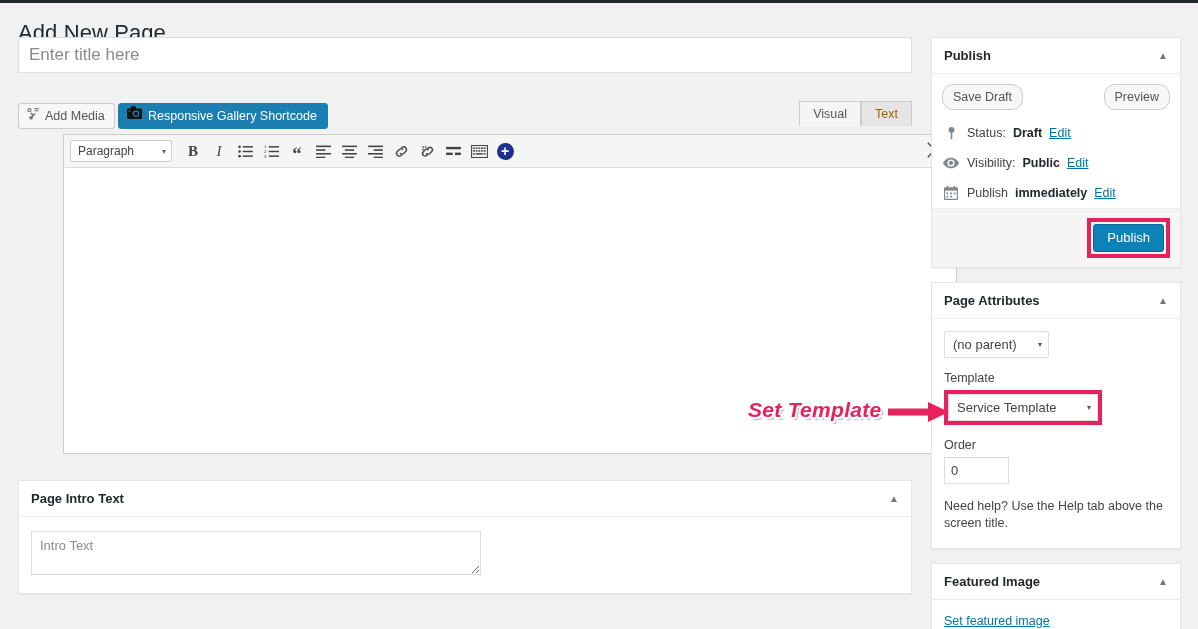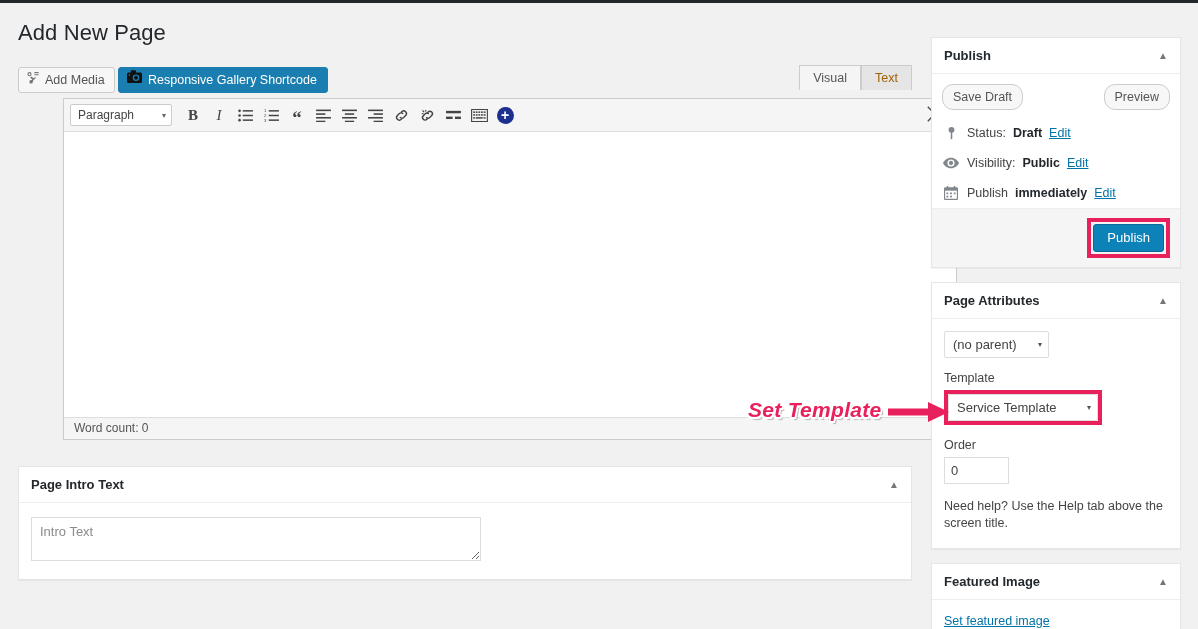--- a/index.html
+++ b/index.html
@@ -200,6 +200,7 @@
 
   <div class="main-col">
 
+    <input class="title-input" type="text" placeholder="Enter title here" style="">
 
     <div class="media-row">
       <div class="btn-addmedia">

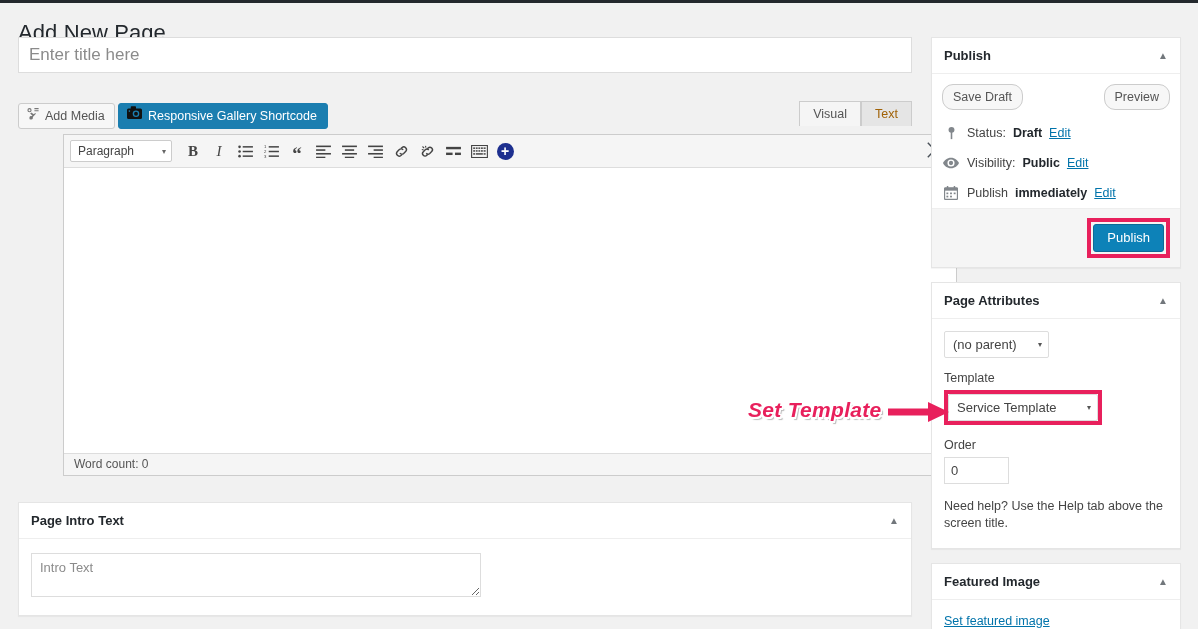--- a/index.html
+++ b/index.html
@@ -349,7 +349,6 @@
 
       <div class="editor-area"></div>
 
-      <div class="editor-status">Word count: 0</div>
     </div>
 
     <div class="postbox intro-box">

